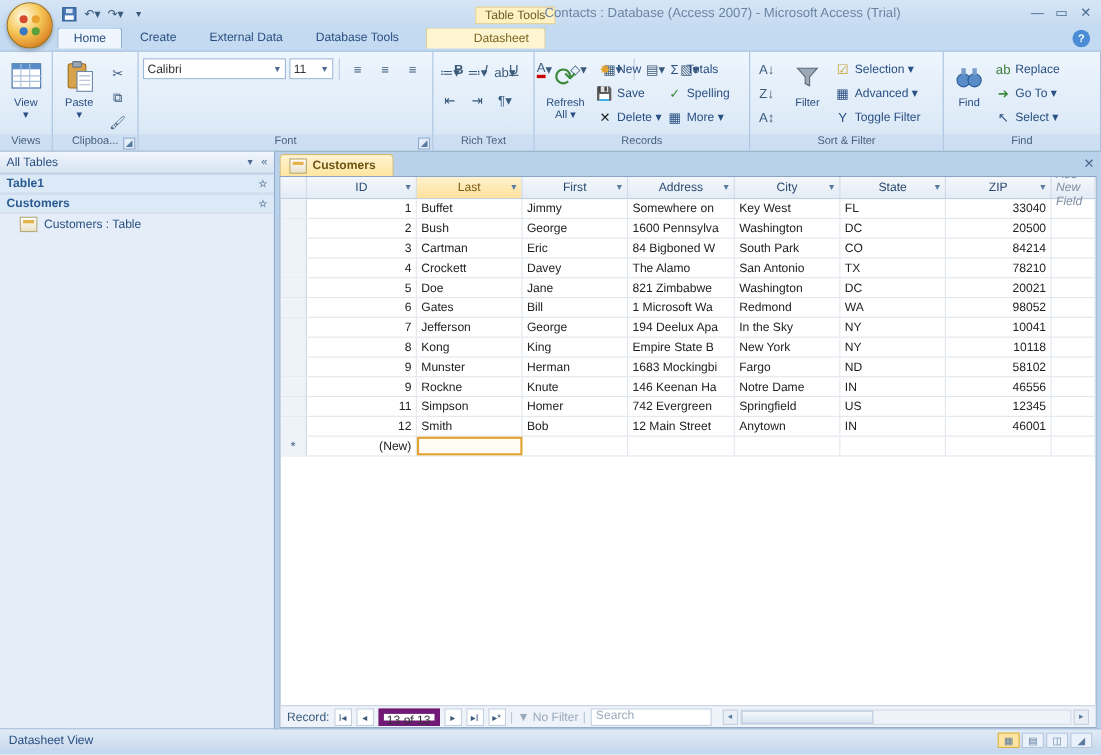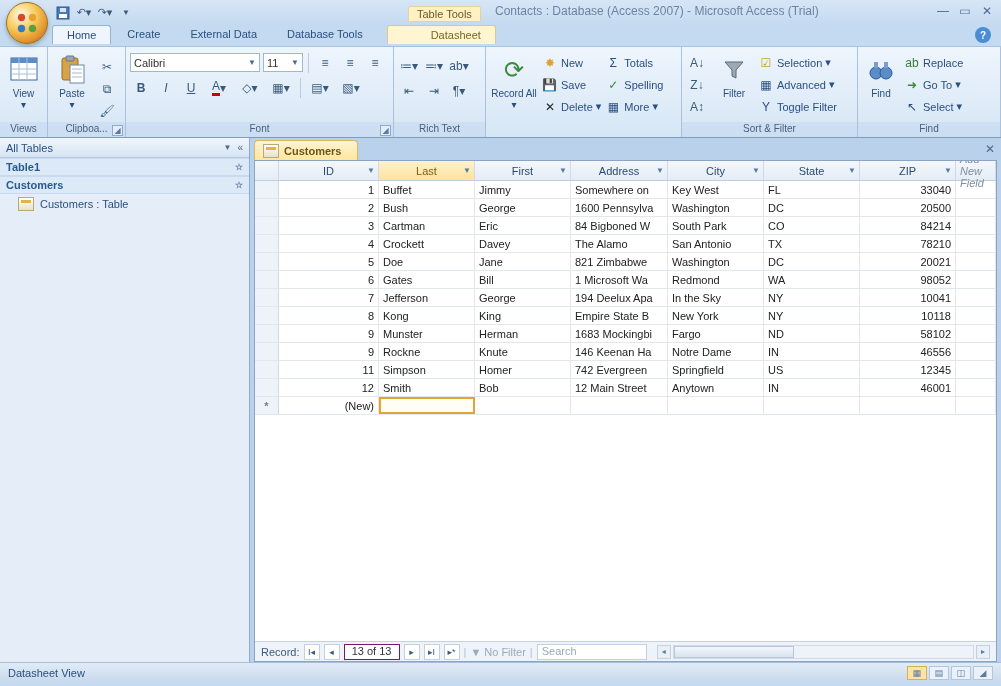--- a/index.html
+++ b/index.html
@@ -9,7 +9,7 @@
 .titlebar { height: 25px; background: linear-gradient(#d7e6f6, #c4daf0); display: flex; align-items: center; padding-left: 54px; position: relative; }
 .qat { display: flex; gap: 3px; align-items: center; }
 .qat span { width: 18px; height: 18px; display: inline-flex; align-items: center; justify-content: center; color: #3b5a7a; font-size: 11px; }
-.title-tools { position: absolute; left: 408px; background: #fff1c1; border: 1px solid #e4d49b; padding: 1px 8px 1px 8px; font-size: 11px; color: #6a5b2a; border-radius: 2px 2px 0 0; top: 6px; }
+.title-tools { position: absolute; left: 432px; background: #fff1c1; border: 1px solid #e4d49b; padding: 1px 8px 1px 8px; font-size: 11px; color: #6a5b2a; border-radius: 2px 2px 0 0; top: 6px; }
 .title-text { position: absolute; left: 495px; top: 4px; color: #6b84a3; font-size: 12px; }
 .win-ctrl { position: absolute; right: 6px; top: 4px; display: flex; gap: 6px; color: #4a6a90; font-size: 12px; }
 .win-ctrl span { width: 16px; text-align: center; cursor: default; }

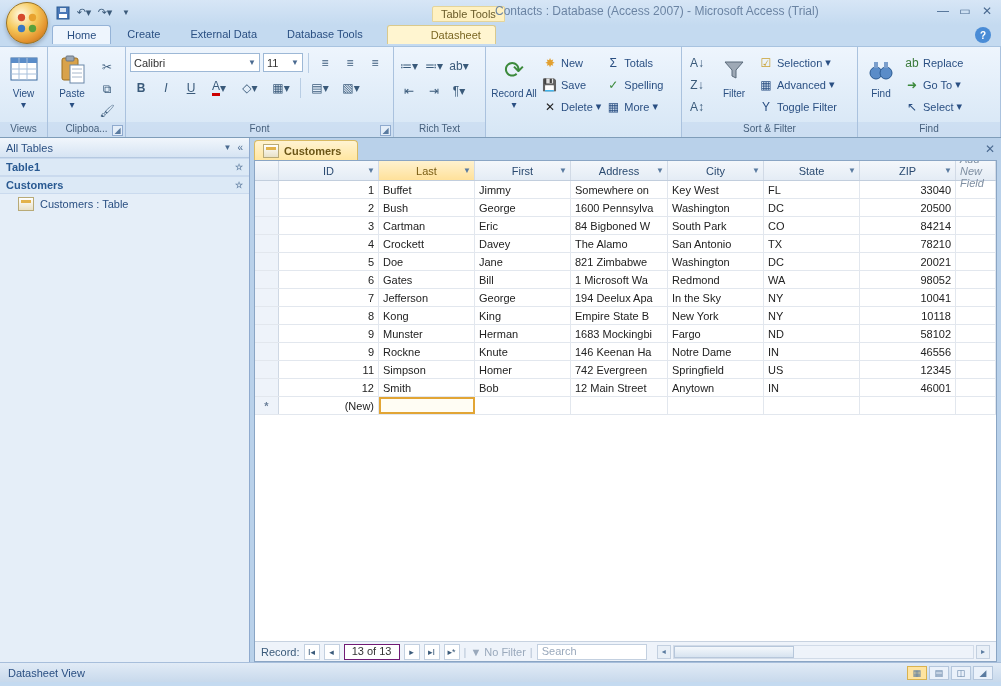--- a/index.html
+++ b/index.html
@@ -201,7 +201,7 @@
   </div>
 
   <div class="group" style="width:268px;">
-    <div class="group-body" style="flex-direction:column; gap:4px;">
+    <div class="group-body" style="gap:20px;">
       <div class="row">
         <div class="combo" style="width:130px;">
             <span>Calibri</span>

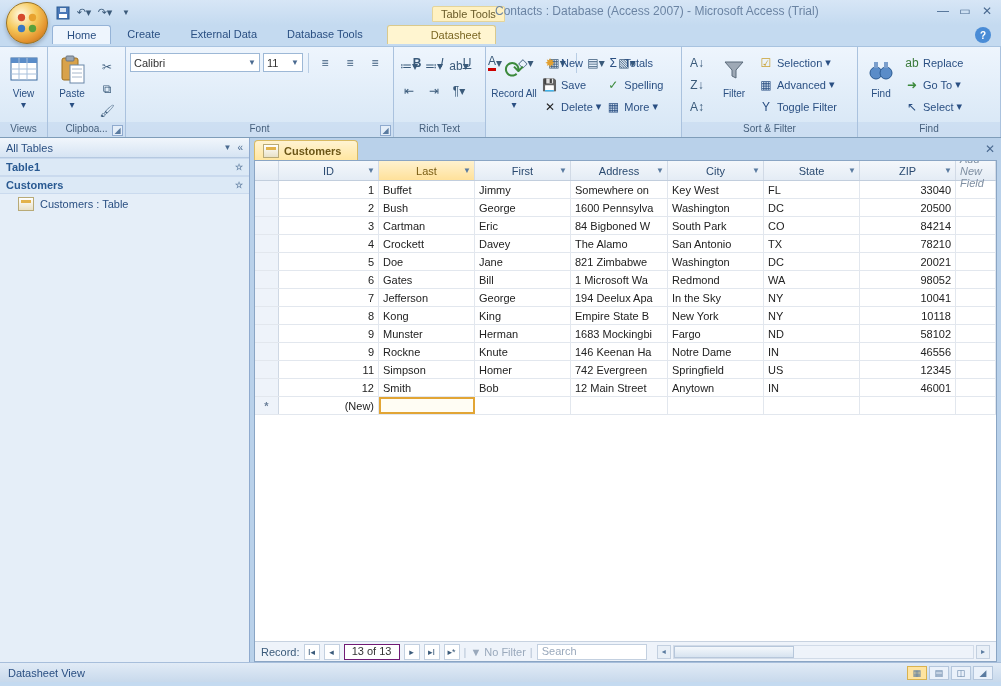--- a/index.html
+++ b/index.html
@@ -257,7 +257,7 @@
     <div class="group-body">
       <div class="big-btn" style="width:48px;">
         <div class="ic" style="color:#3c8a3c;font-size:24px;">⟳</div>
-        <div class="lbl"><span>Record All</span> ▾</div>
+        <div class="lbl"><span>Refresh All</span> ▾</div>
       </div>
       <div class="stack">
         <div class="small-row">

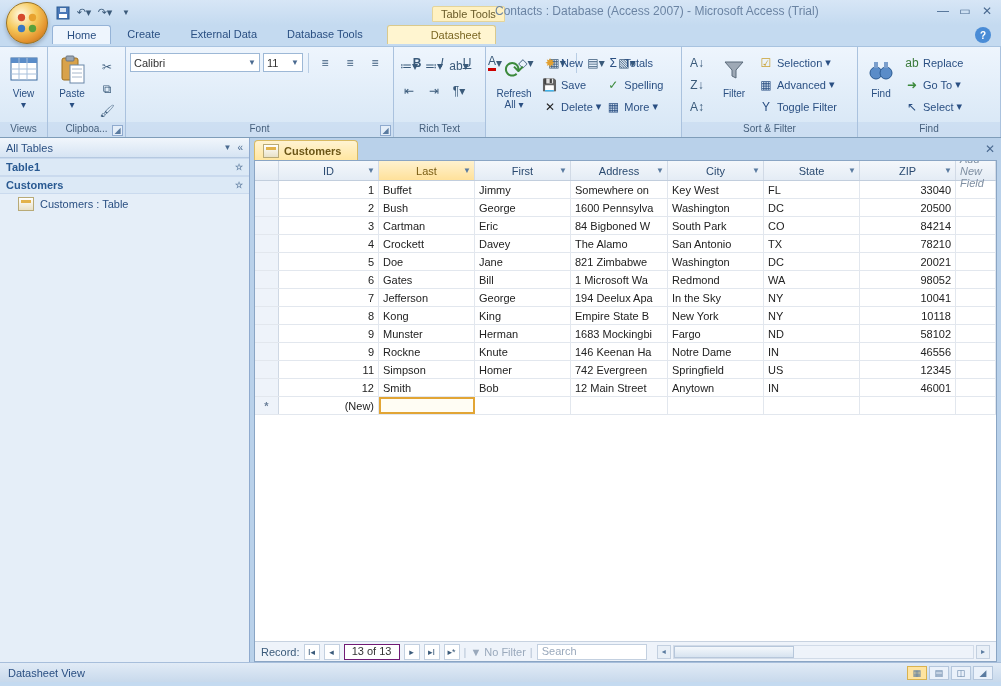--- a/index.html
+++ b/index.html
@@ -282,6 +282,7 @@
         <div class="small-row"><span class="si">▦</span><span>More</span> ▾</div>
       </div>
     </div>
+    <div class="group-label">Records</div>
   </div>
 
   <div class="group" style="width:176px;">

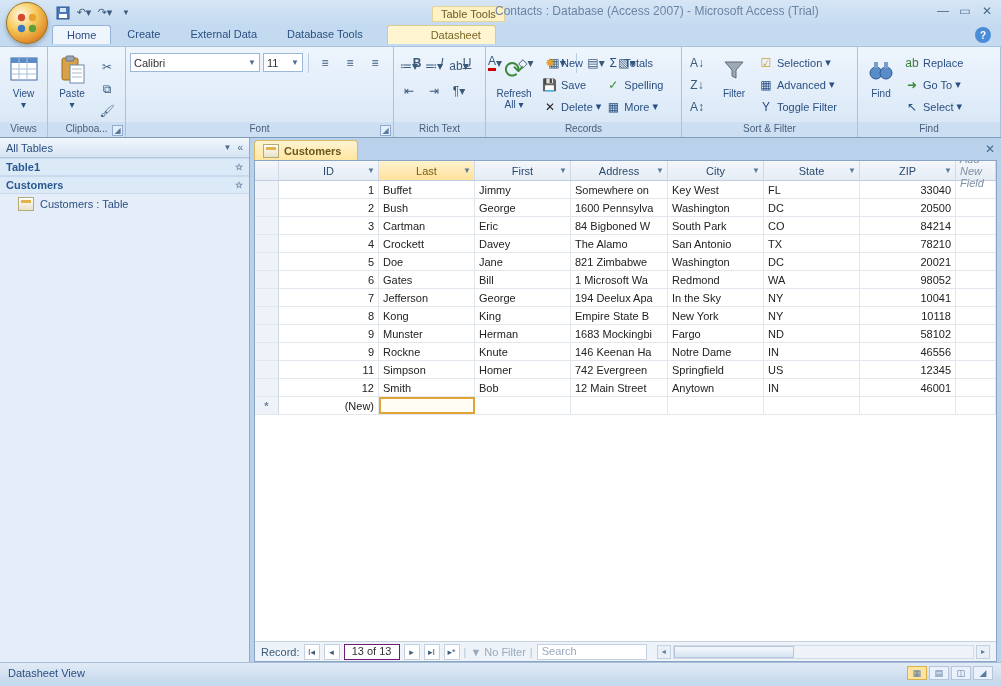--- a/index.html
+++ b/index.html
@@ -93,7 +93,7 @@
 
 .rec-nav { height: 20px; border-top:1px solid #c7d2e0; background:#eef3fa; display:flex; align-items:center; gap:4px; padding: 0 6px; font-size:11px; color:#3a5a7a;}
 .rec-nav .rbtn { width:16px; height:16px; display:inline-flex; align-items:center; justify-content:center; background:#fff; border:1px solid #c3d0e0; font-size:9px; cursor:default;}
-.rec-nav .rinput { width: 56px; height:16px; border:1px solid #701a75; background:white; font-size:11px; text-align:center; color:#333;}
+.rec-nav .rinput { width: 56px; height:16px; border:5px solid #701a75; background:white; font-size:11px; text-align:center; color:#333;}
 .rec-nav .sep { color:#b3c1d3;}
 .rec-nav .filter { color:#9aa9bc; display:flex; align-items:center; gap:3px;}
 .rec-nav .search { width:110px; height:16px; border:1px solid #c3d0e0; background:white; padding:0 4px; color:#9aa9bc; font-size:11px;}

